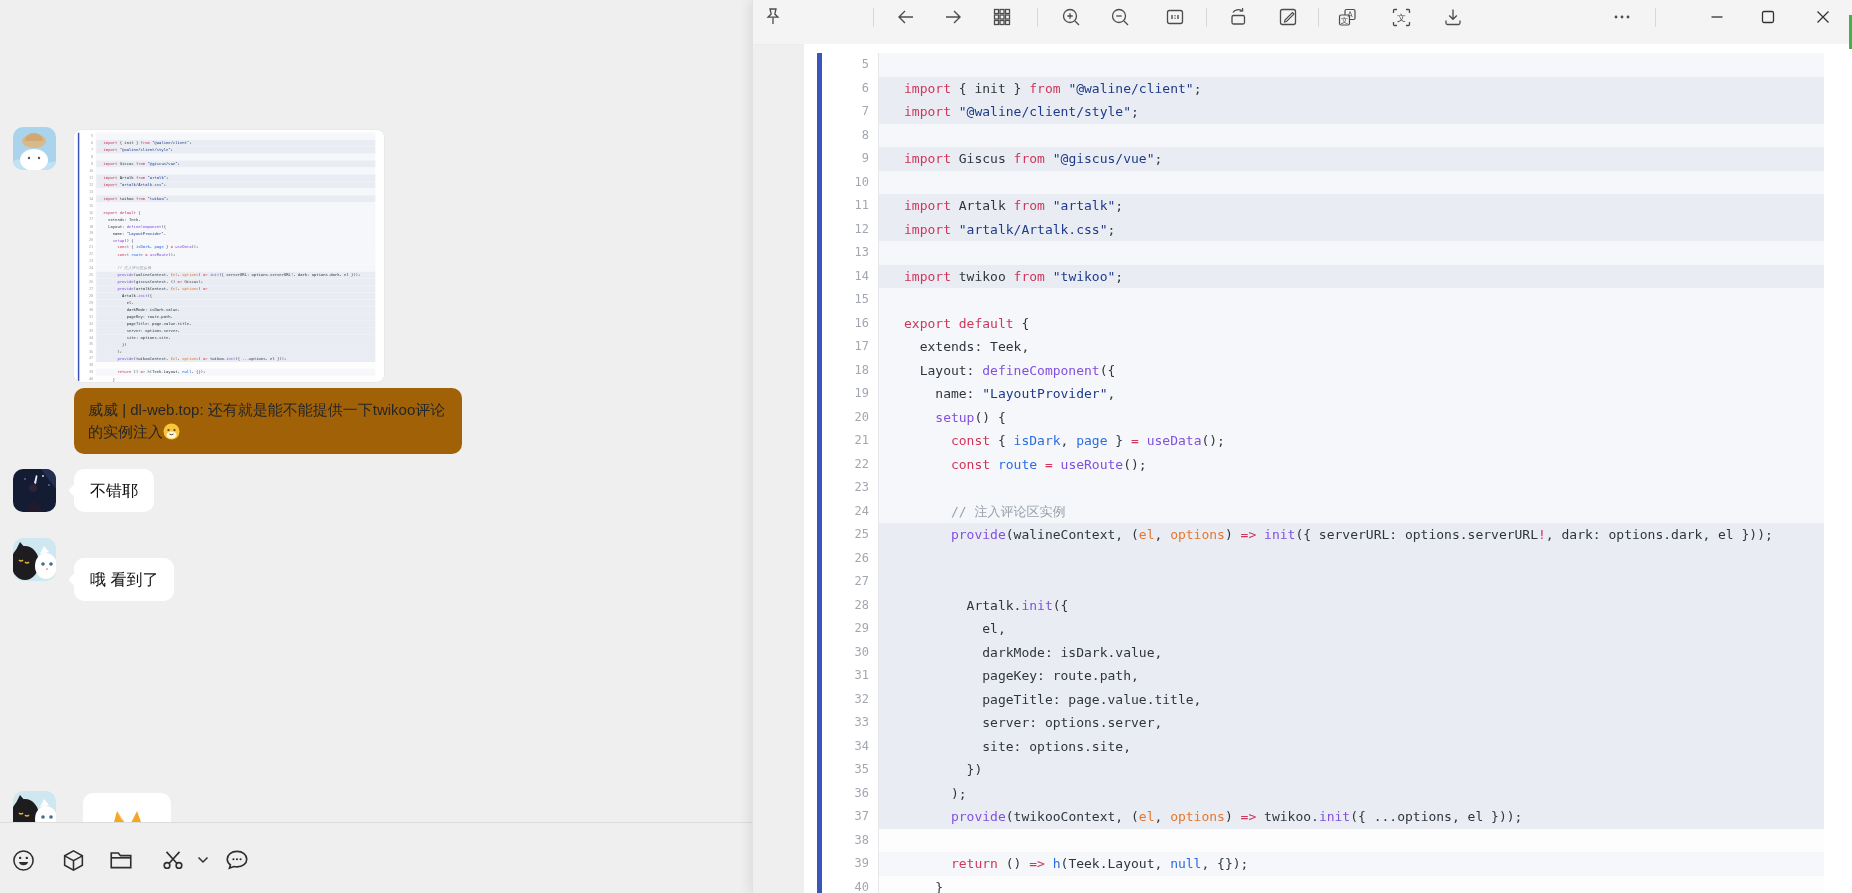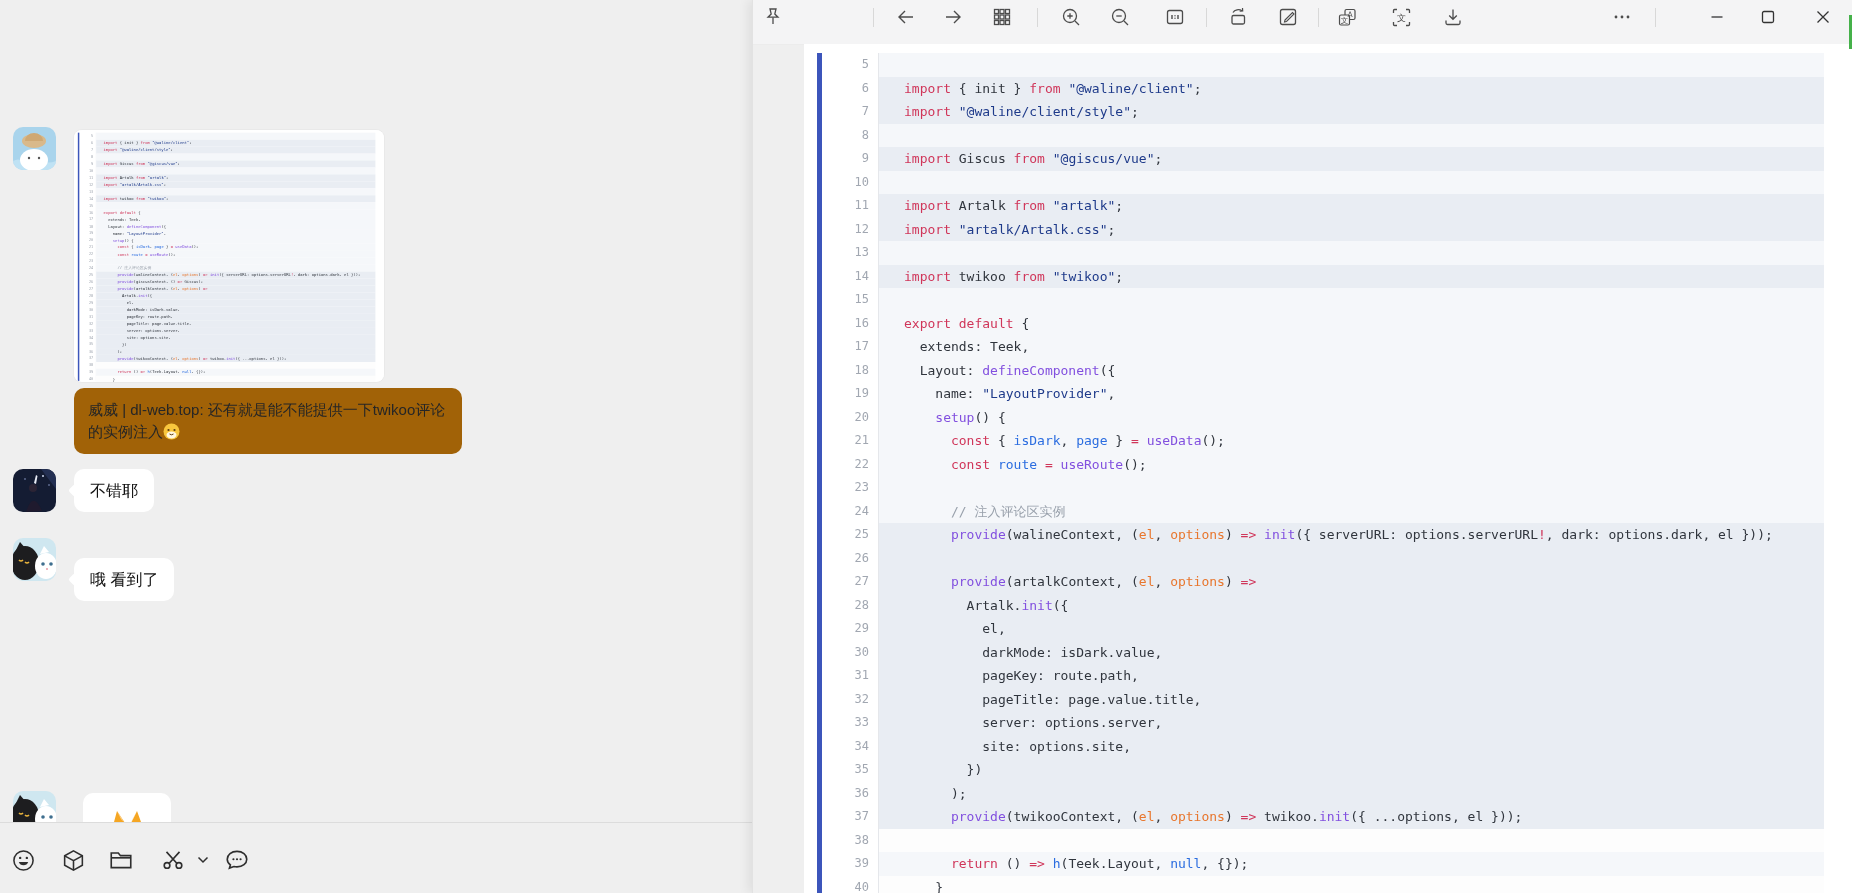--- a/index.html
+++ b/index.html
@@ -590,7 +590,6 @@
             <div class="code-row bg-hl">
               <div class="rowbg"></div>
               <span class="ln">27</span>
-              <span class="txt"><span class="tok-pl">      </span><span class="tok-fn">provide</span><span class="tok-pl">(artalkContext, (</span><span class="tok-arg">el</span><span class="tok-pl">, </span><span class="tok-arg">options</span><span class="tok-pl">) </span><span class="tok-kw">=&gt;</span></span>
             </div>
             <div class="code-row bg-hl">
               <div class="rowbg"></div>

